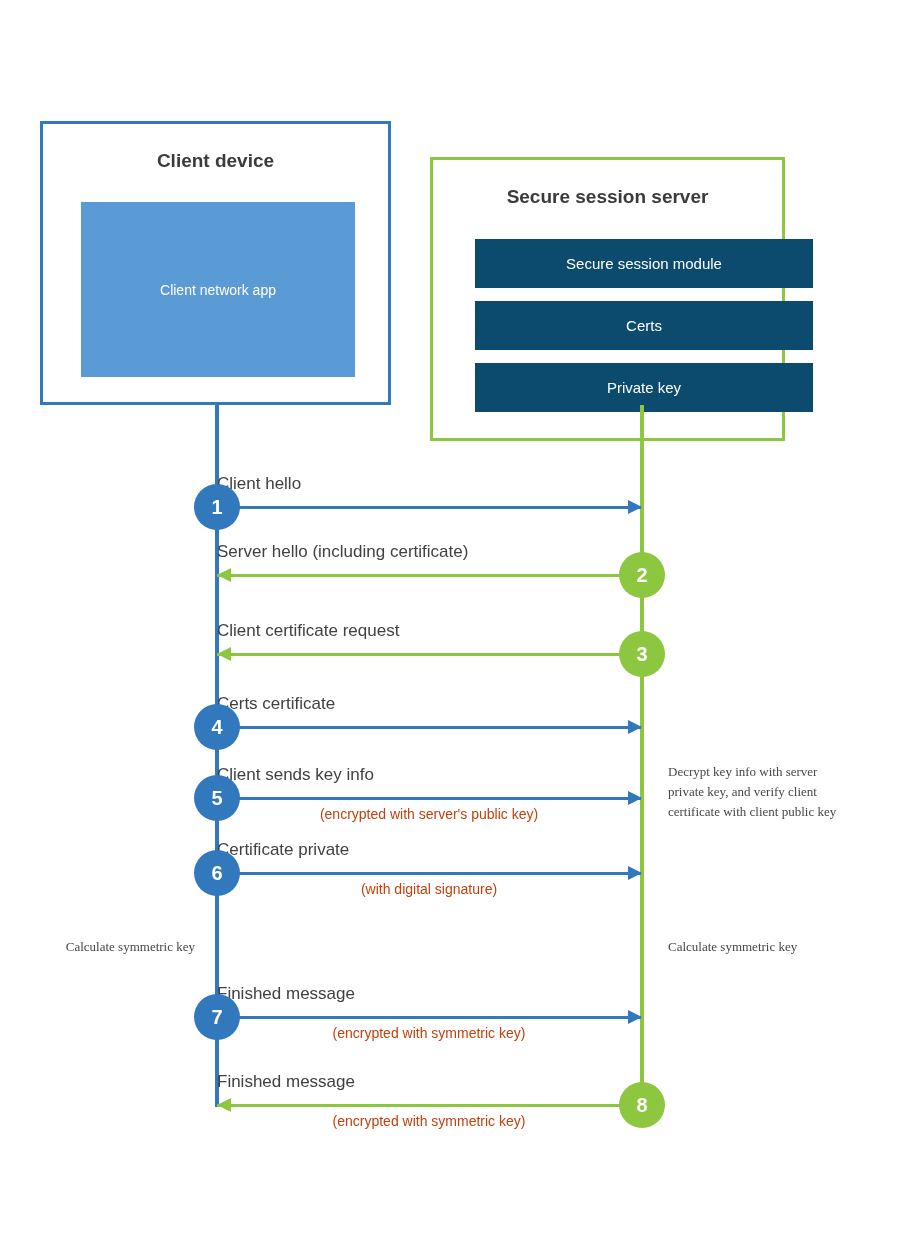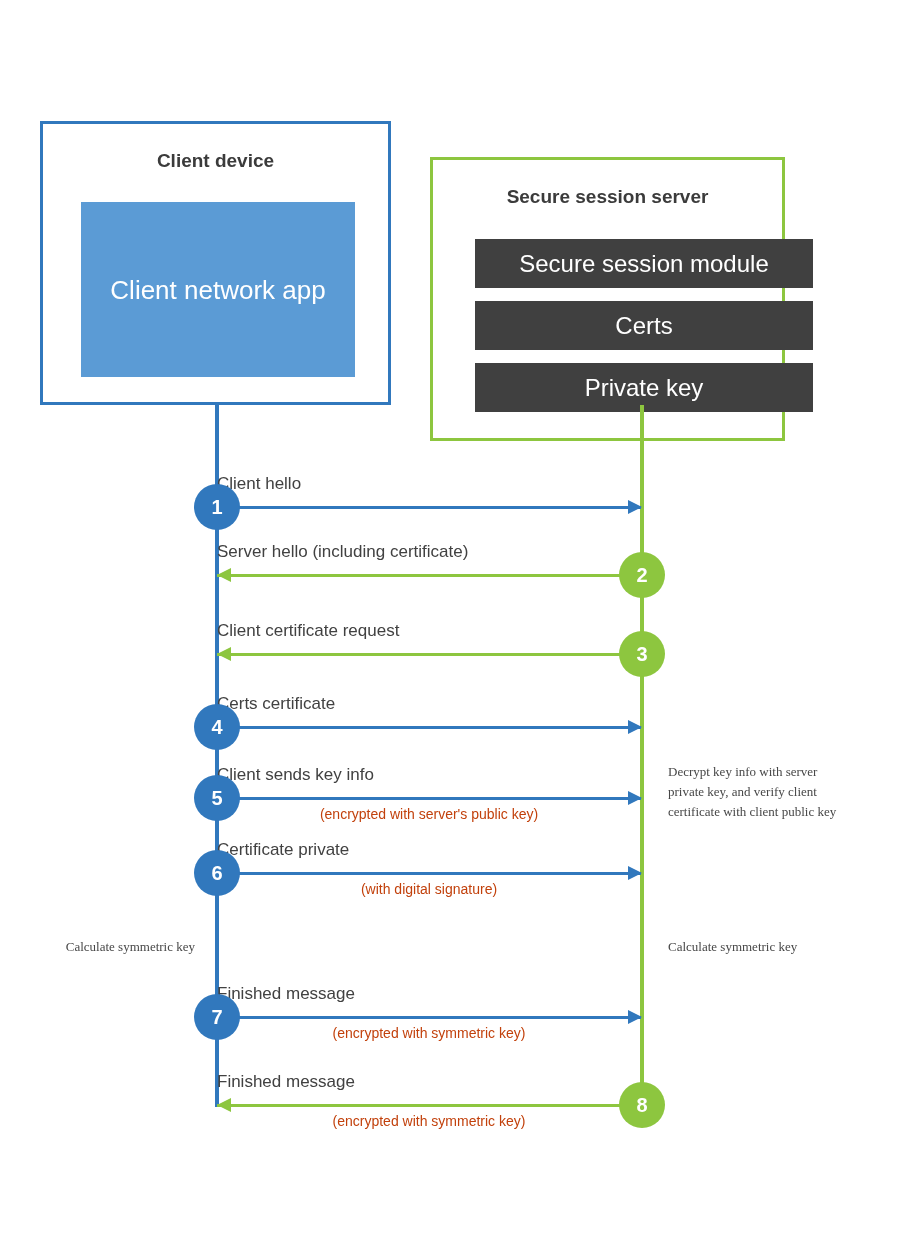--- a/index.html
+++ b/index.html
@@ -86,9 +86,9 @@
     left: 42px;
     width: 338px;
     height: 49px;
-    background: #404040;
+    background: #0c4a6e;
     color: #ffffff;
-    font-size: 24px;
+    font-size: 15px;
     display: flex;
     align-items: center;
     justify-content: center;

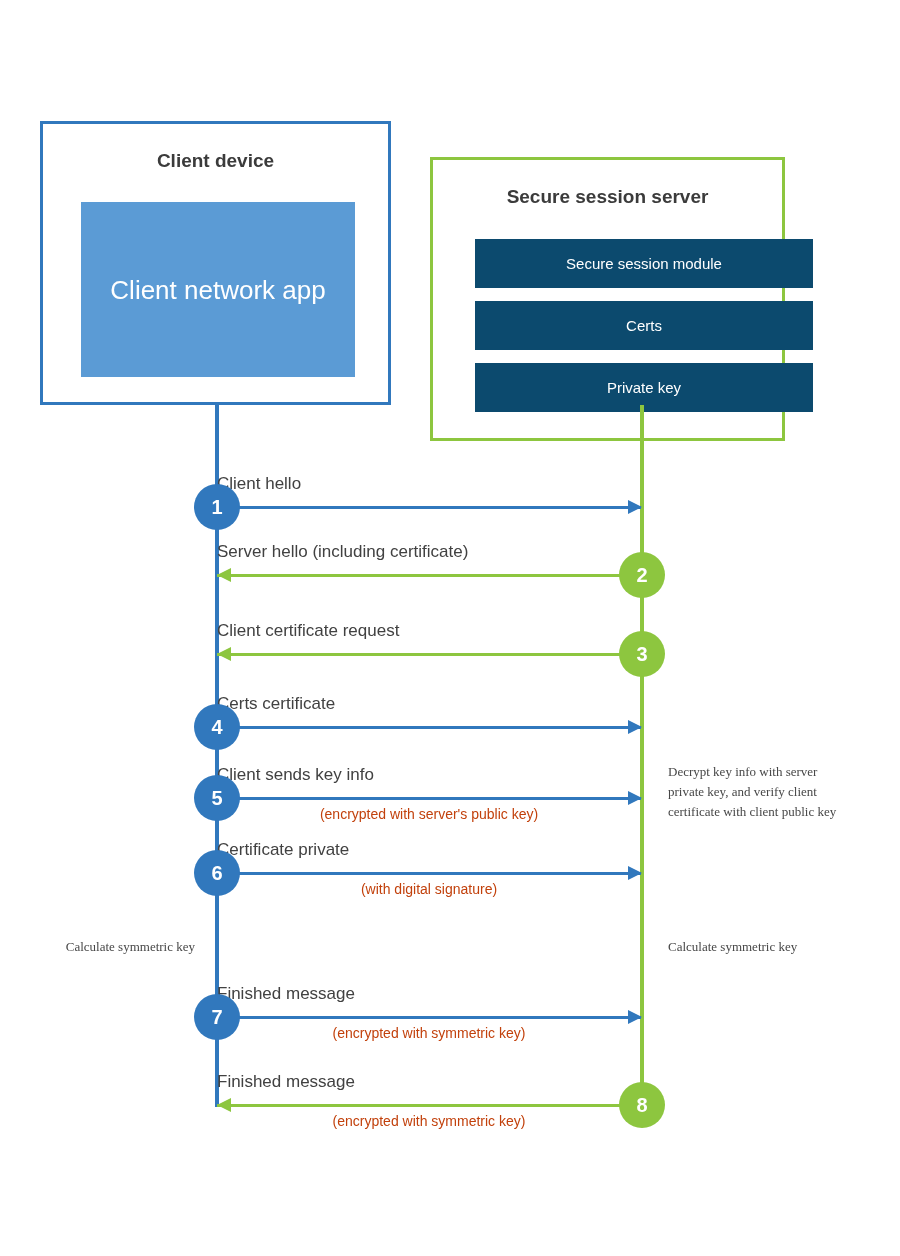--- a/index.html
+++ b/index.html
@@ -73,7 +73,7 @@
     height: 175px;
     background: #5b9bd5;
     color: #ffffff;
-    font-size: 26px;
+    font-size: 14px;
     line-height: 26px;
     display: flex;
     align-items: center;

